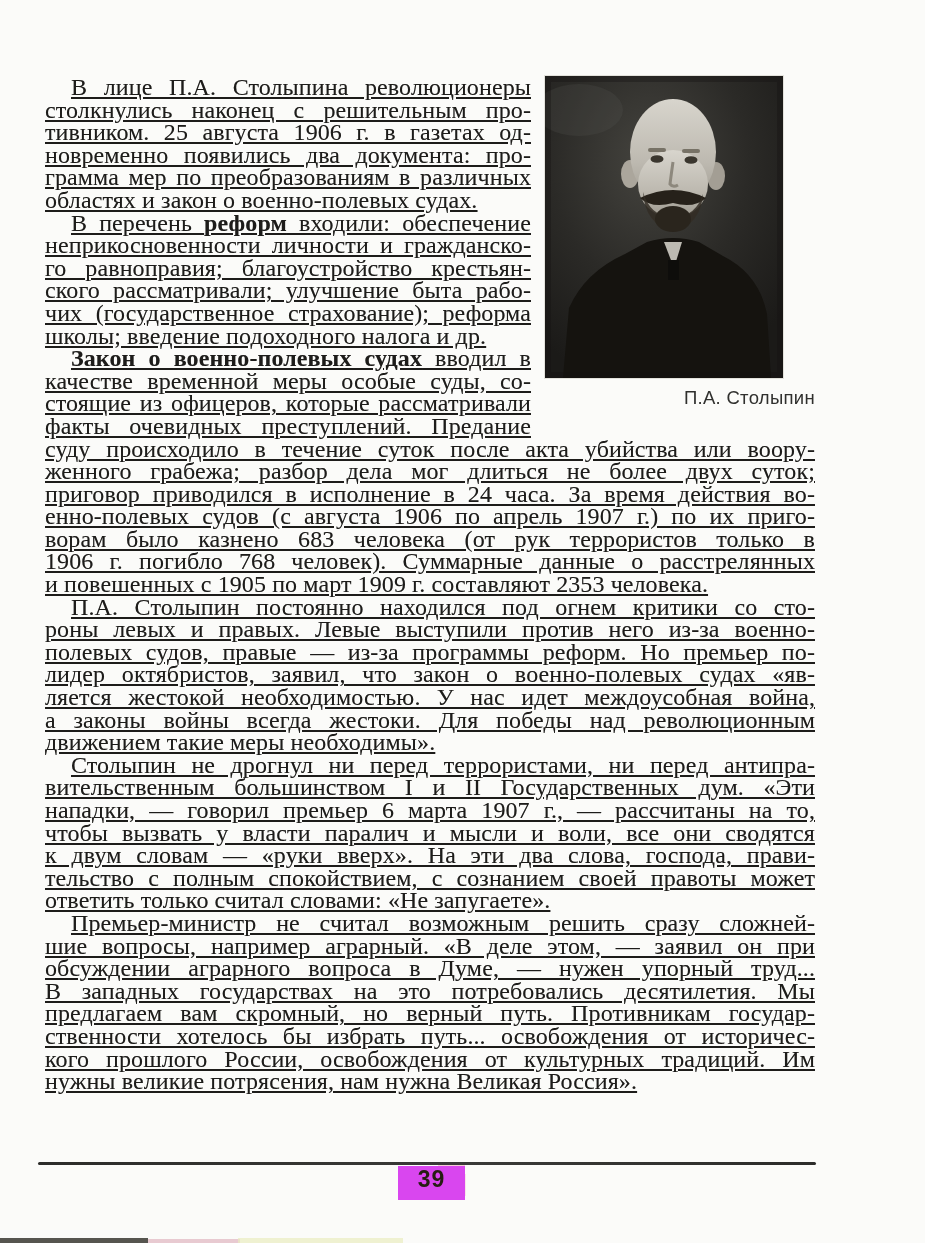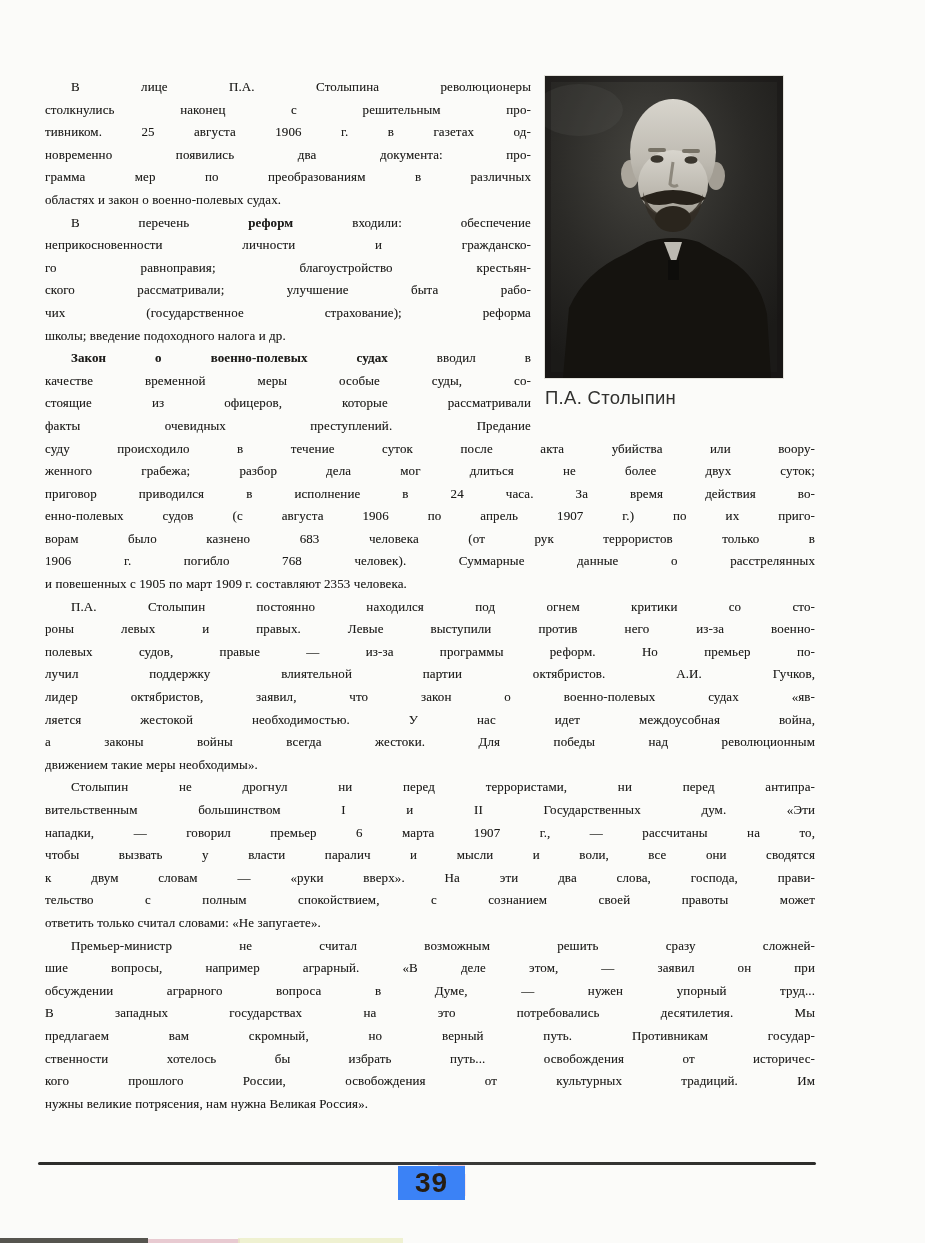--- a/index.html
+++ b/index.html
@@ -35,7 +35,7 @@
     letter-spacing:.3px;
   }
   
-  .text-block{font-size:13px;line-height:22.6px;letter-spacing:.1px;}
+  .text-block{font-size:24px;line-height:22.6px;letter-spacing:.1px;text-decoration:underline;}
   .paragraph{margin:0;}
   .line{
     text-align:justify;

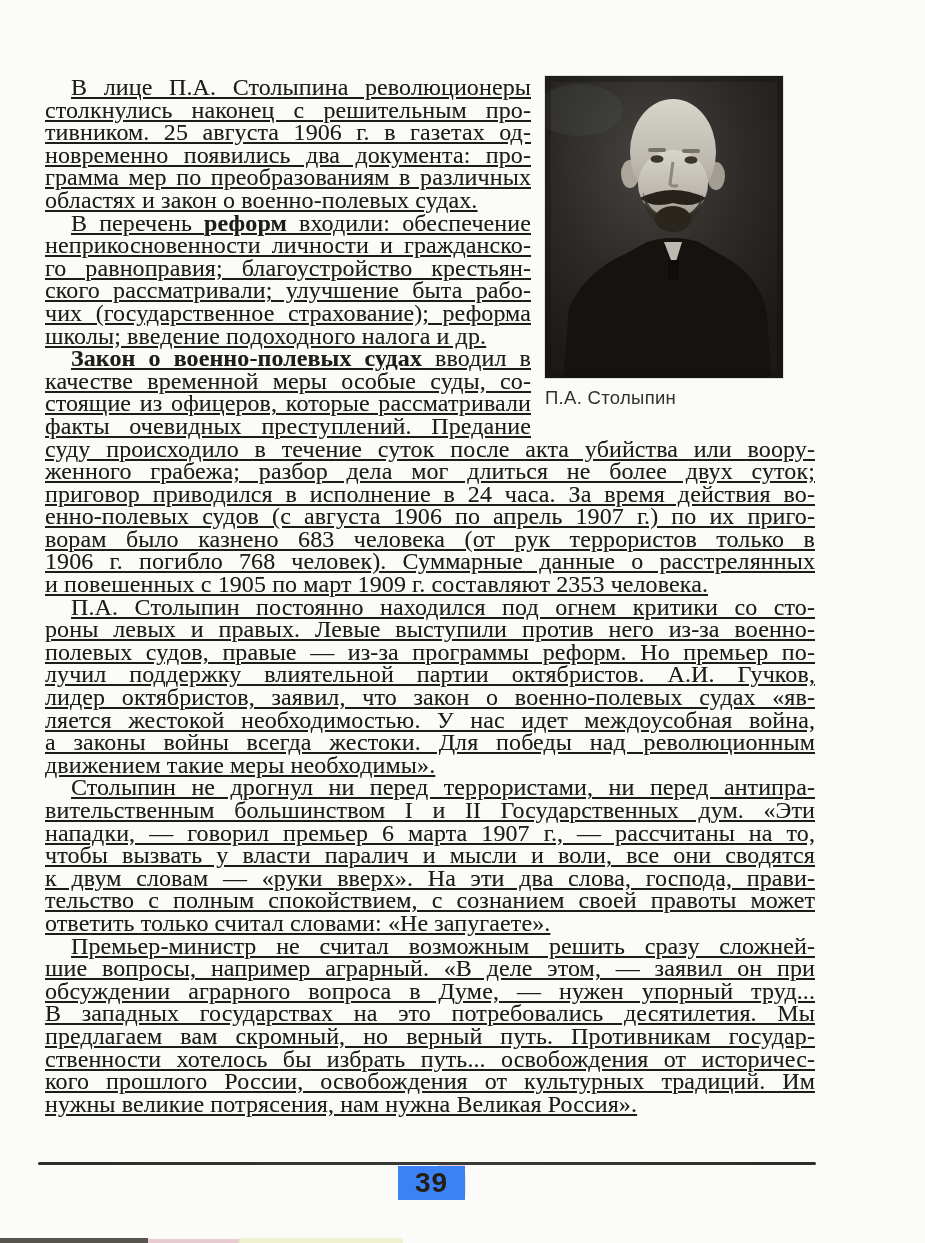--- a/index.html
+++ b/index.html
@@ -20,6 +20,7 @@
     float:right;
     width:270px;
     margin:0 0 18px 14px;
+    text-align:right;
   }
   .photo-frame{
     width:238px;height:302px;

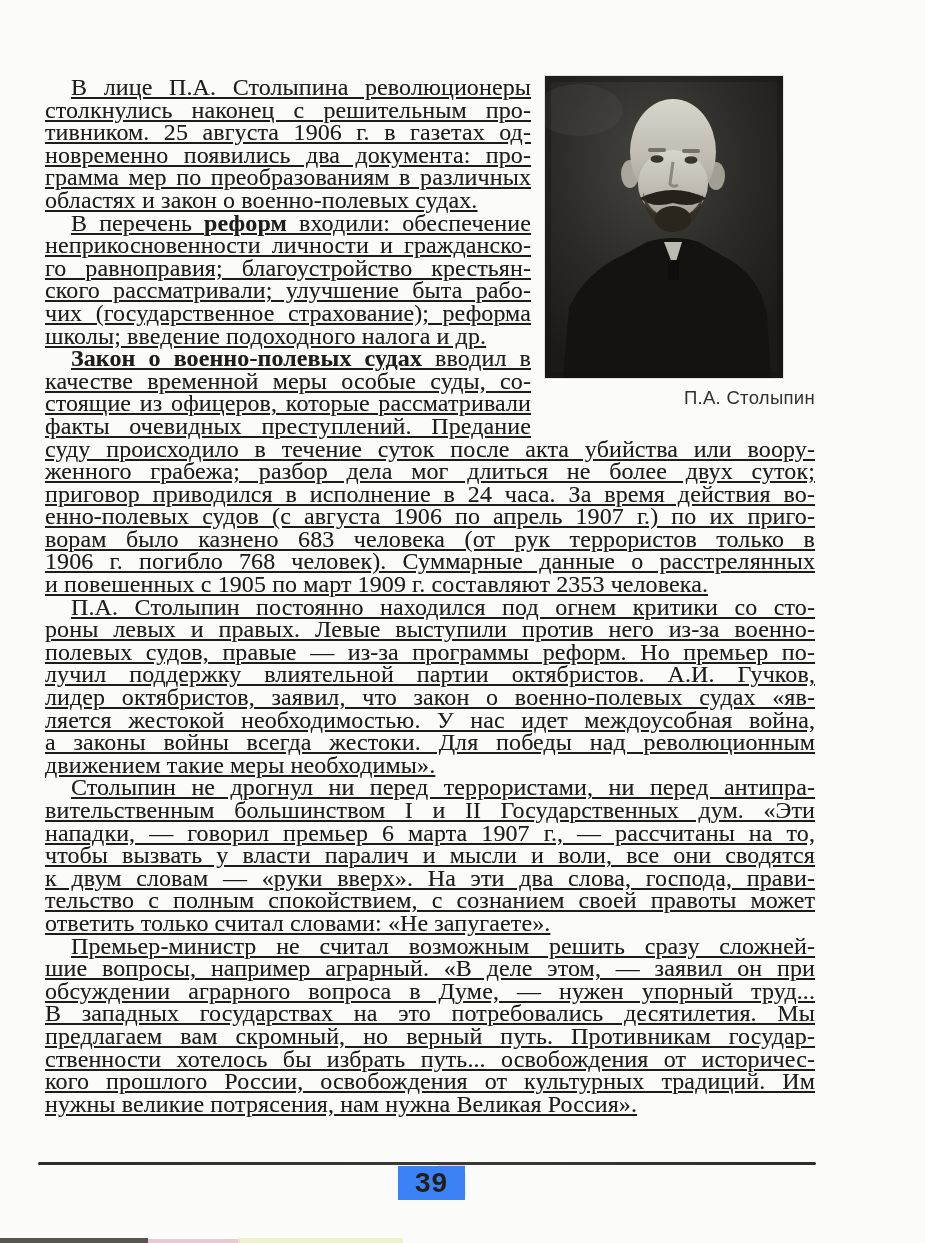--- a/index.html
+++ b/index.html
@@ -175,7 +175,6 @@
           <div class="line first">П.А. Столыпин постоянно находился под огнем критики со сто-</div>
           <div class="line">роны левых и правых. Левые выступили против него из-за военно-</div>
           <div class="line">полевых судов, правые — из-за программы реформ. Но премьер по-</div>
-          <div class="line">лучил поддержку влиятельной партии октябристов. А.И. Гучков,</div>
           <div class="line">лидер октябристов, заявил, что закон о военно-полевых судах «яв-</div>
           <div class="line">ляется жестокой необходимостью. У нас идет междоусобная война,</div>
           <div class="line">а законы войны всегда жестоки. Для победы над революционным</div>

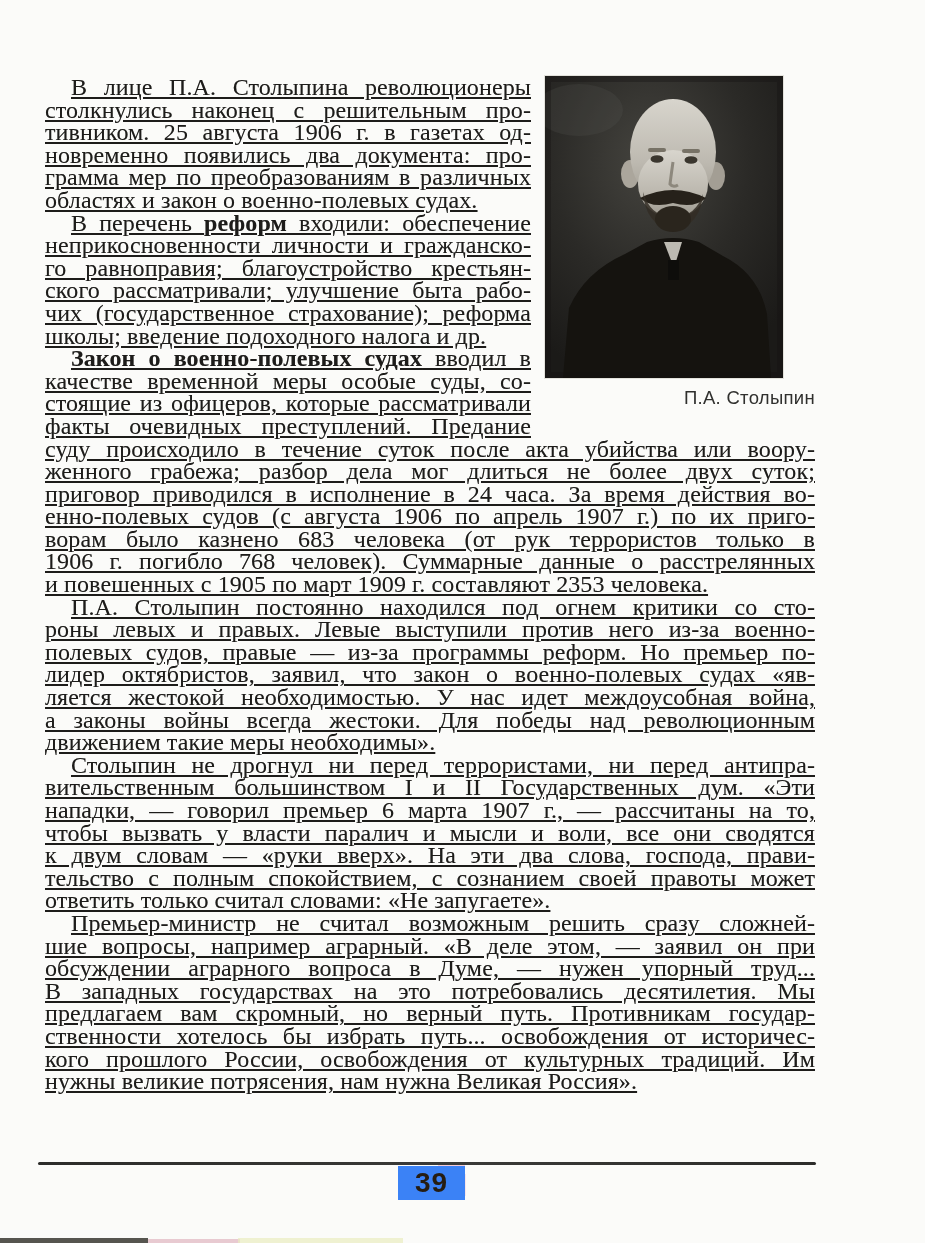--- a/index.html
+++ b/index.html
@@ -57,10 +57,10 @@
   .page-badge{
     position:absolute;left:398px;top:1166px;
     width:67px;height:34px;
-    background:#3b82f6;
-    display:flex;align-items:center;justify-content:center;
+    background:#d946ef;
+    display:flex;align-items:flex-start;justify-content:center;
     font-family:"Liberation Sans","DejaVu Sans",sans-serif;
-    font-weight:bold;font-size:28px;color:#261d12;
+    font-weight:bold;font-size:23px;color:#261d12;
     letter-spacing:1px;
   }
   .badge-smudge{

